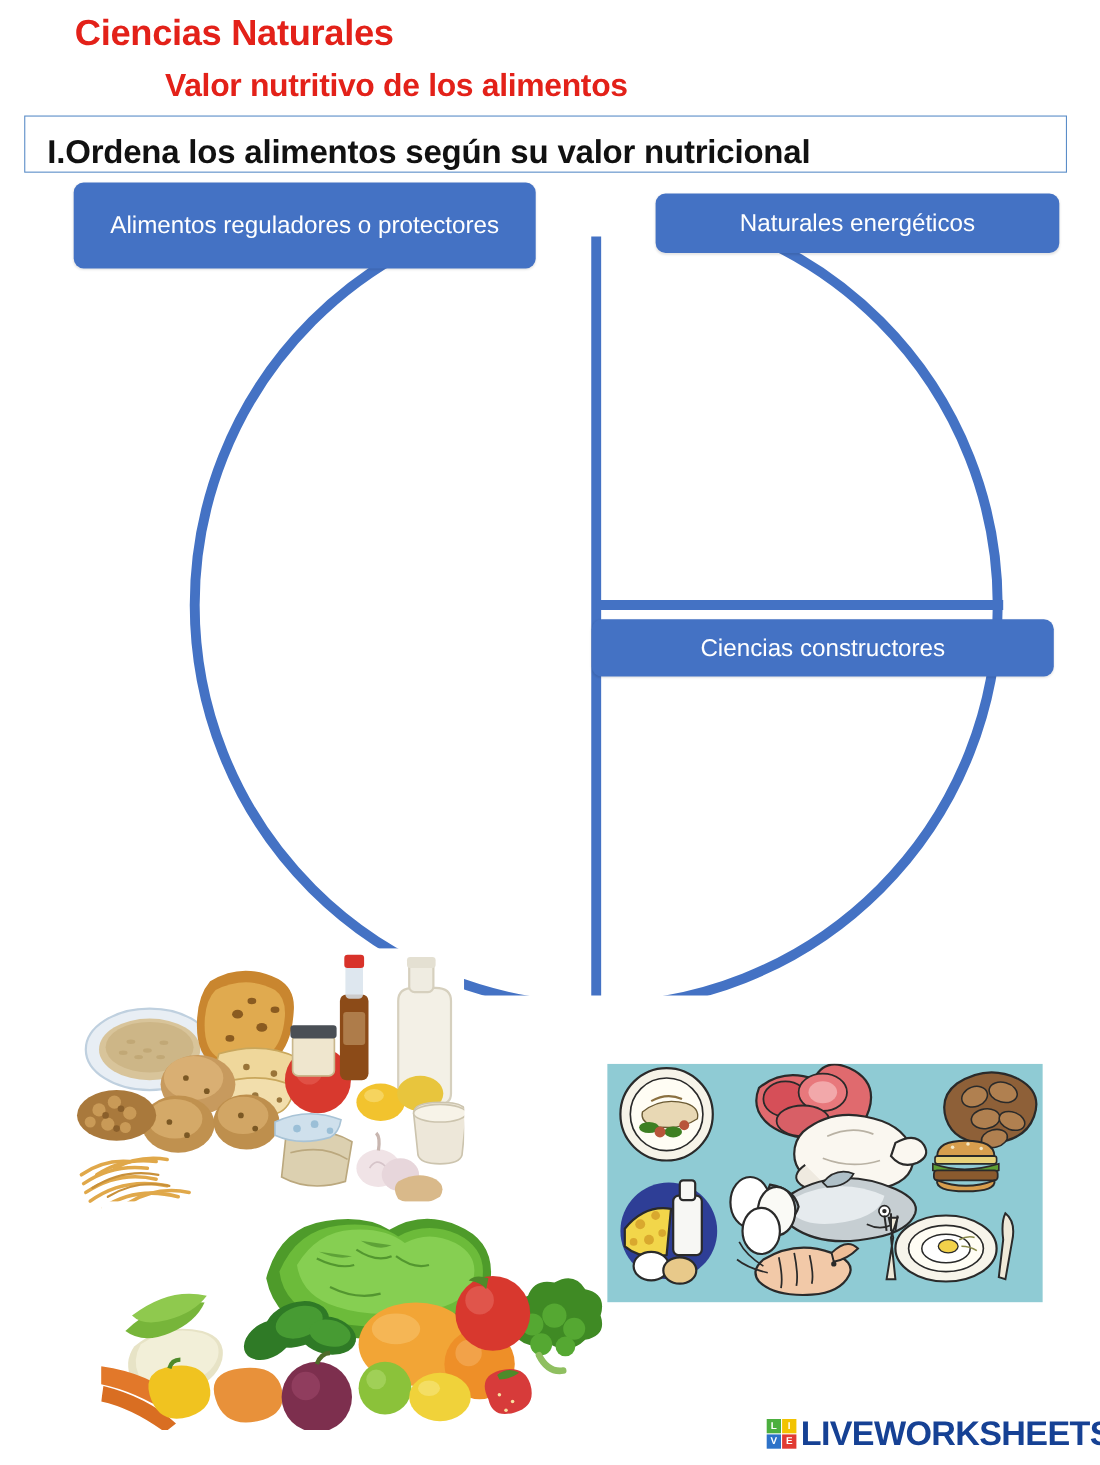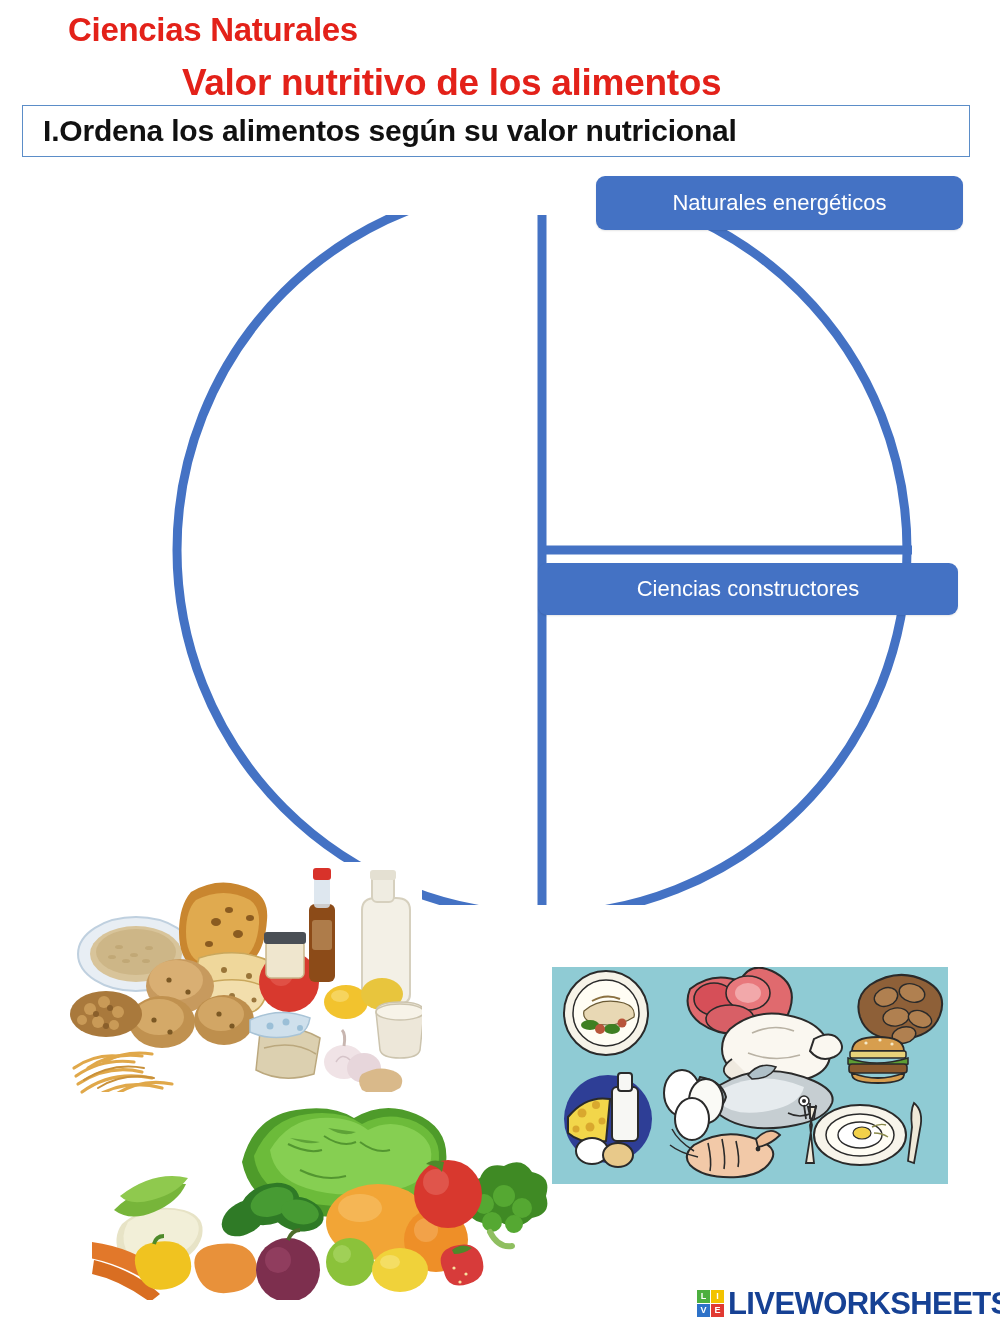--- a/index.html
+++ b/index.html
@@ -23,7 +23,7 @@
     letter-spacing:-0.3px;
   }
   #title-line-1{left:68px;top:11px;font-size:33px;}
-  #title-line-2{left:182px;top:62px;font-size:37px;}
+  #title-line-2{left:150px;top:62px;font-size:29px;}
 
   
   #instruction-box{

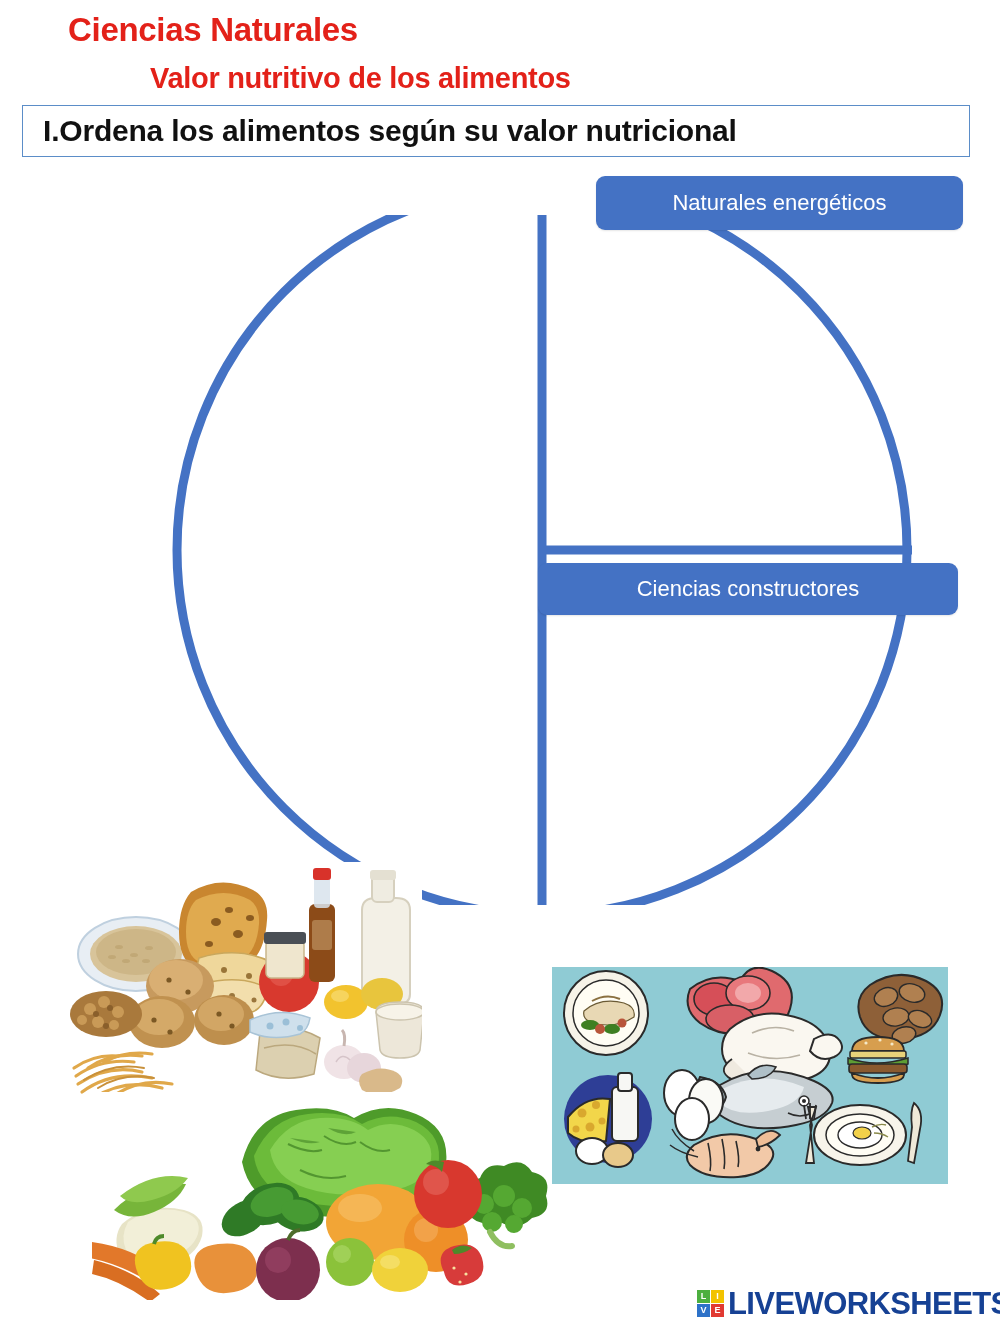--- a/index.html
+++ b/index.html
@@ -33,7 +33,7 @@
     background:#ffffff;
     border:1.5px solid #5B8DC8;
     box-sizing:border-box;
-    display:flex;align-items:center;
+    display:flex;align-items:flex-end;
   }
   #instruction-text{
     font-size:30px;font-weight:bold;color:#111111;

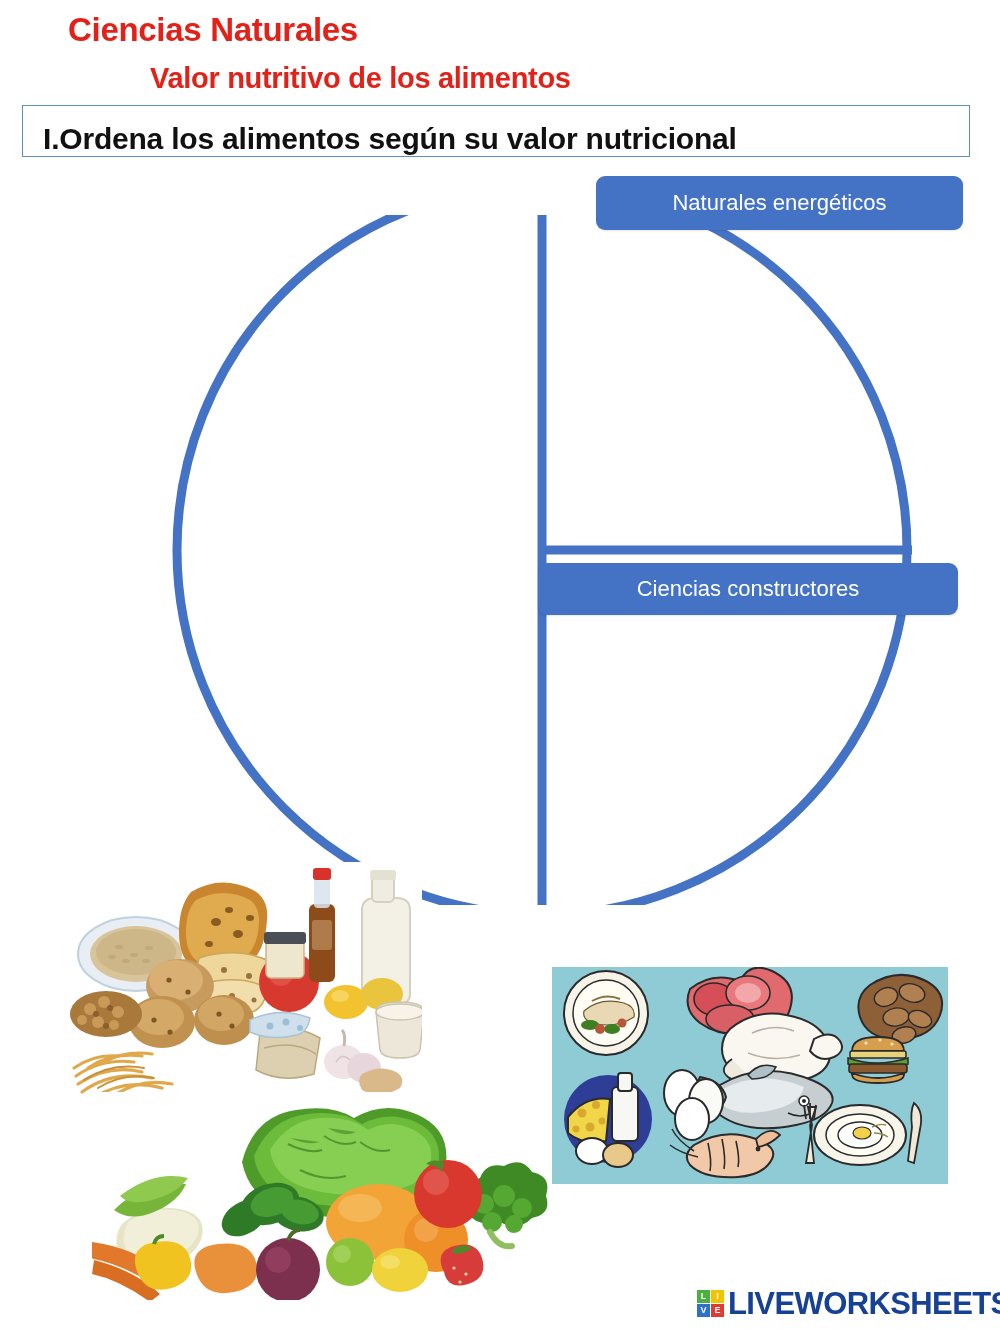--- a/index.html
+++ b/index.html
@@ -131,6 +131,7 @@
     </svg>
   </div>
 
+  <div class="blue-label" id="label-reguladores">Alimentos reguladores o protectores</div>
 
   <div class="blue-label" id="label-energeticos">Naturales energéticos</div>
 

